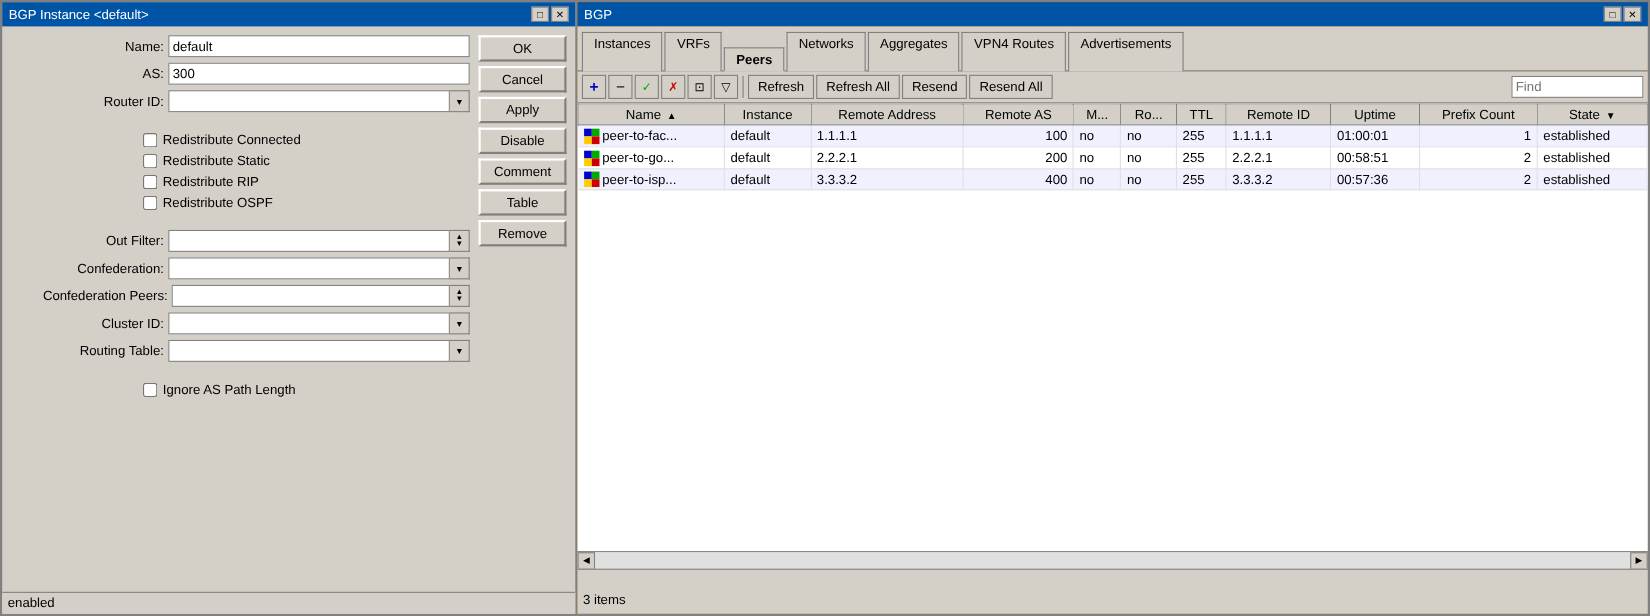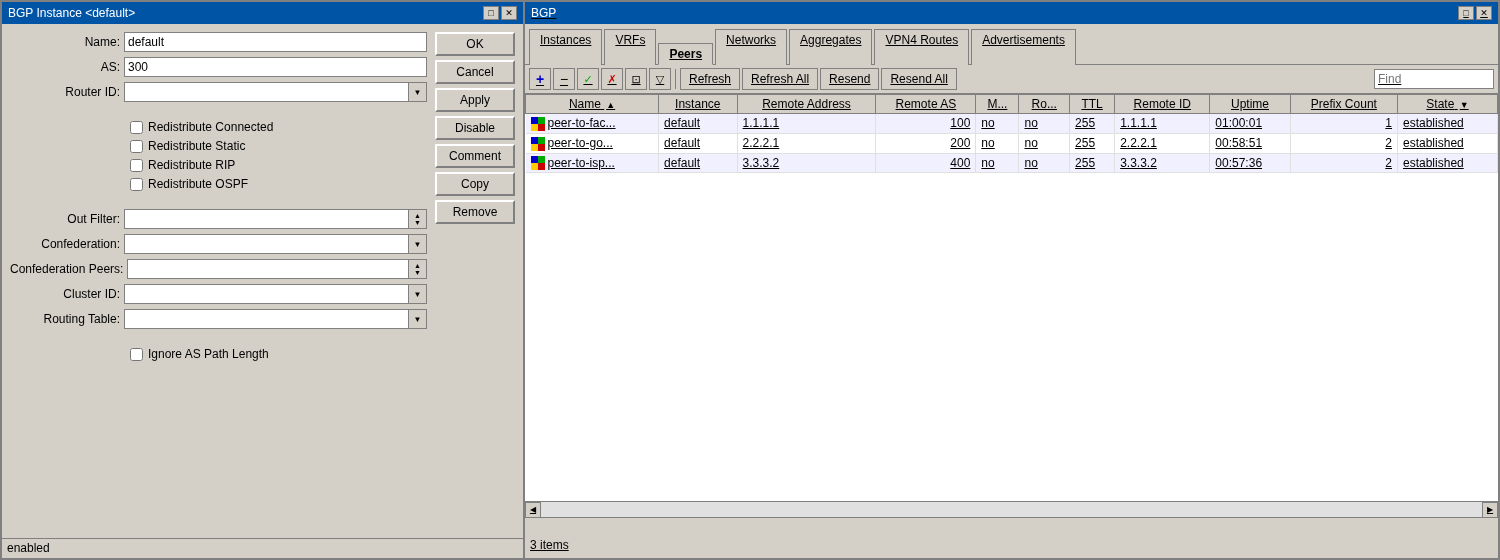--- a/index.html
+++ b/index.html
@@ -175,7 +175,6 @@
       display: flex;
       flex-direction: column;
       height: 560px;
-      text-decoration: underline;
     }
 
     .right-title-bar {

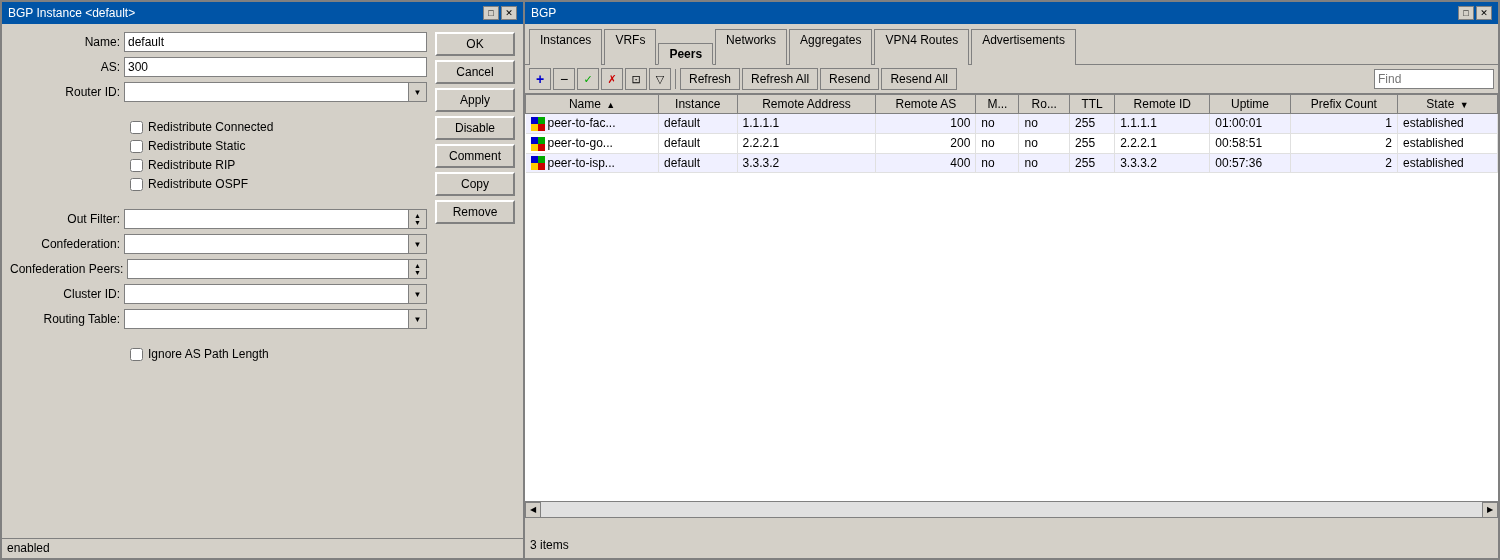--- a/index.html
+++ b/index.html
@@ -69,6 +69,7 @@
       text-align: right;
       min-width: 110px;
       color: #000;
+      margin-left: 29px;
     }
 
     .form-input {

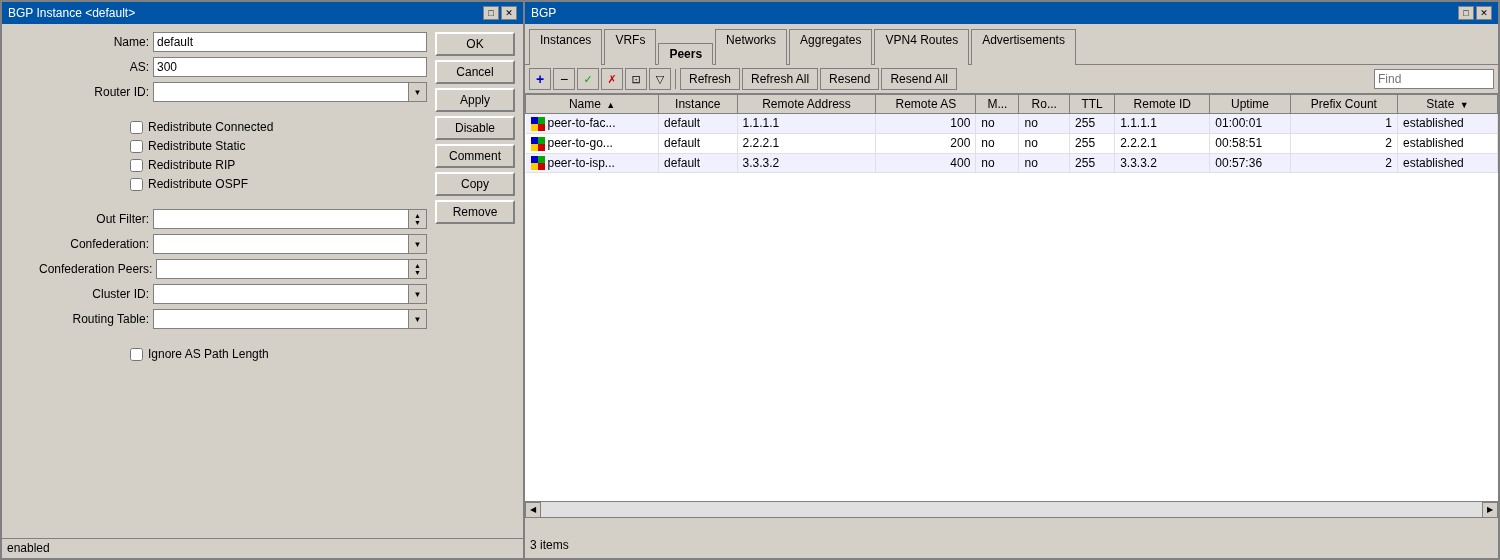--- a/index.html
+++ b/index.html
@@ -475,7 +475,7 @@
       <button class="win-btn">Apply</button>
       <button class="win-btn">Disable</button>
       <button class="win-btn">Comment</button>
-      <button class="win-btn">Copy</button>
+      <button class="win-btn">Table</button>
       <button class="win-btn">Remove</button>
     </div>
   </div>

